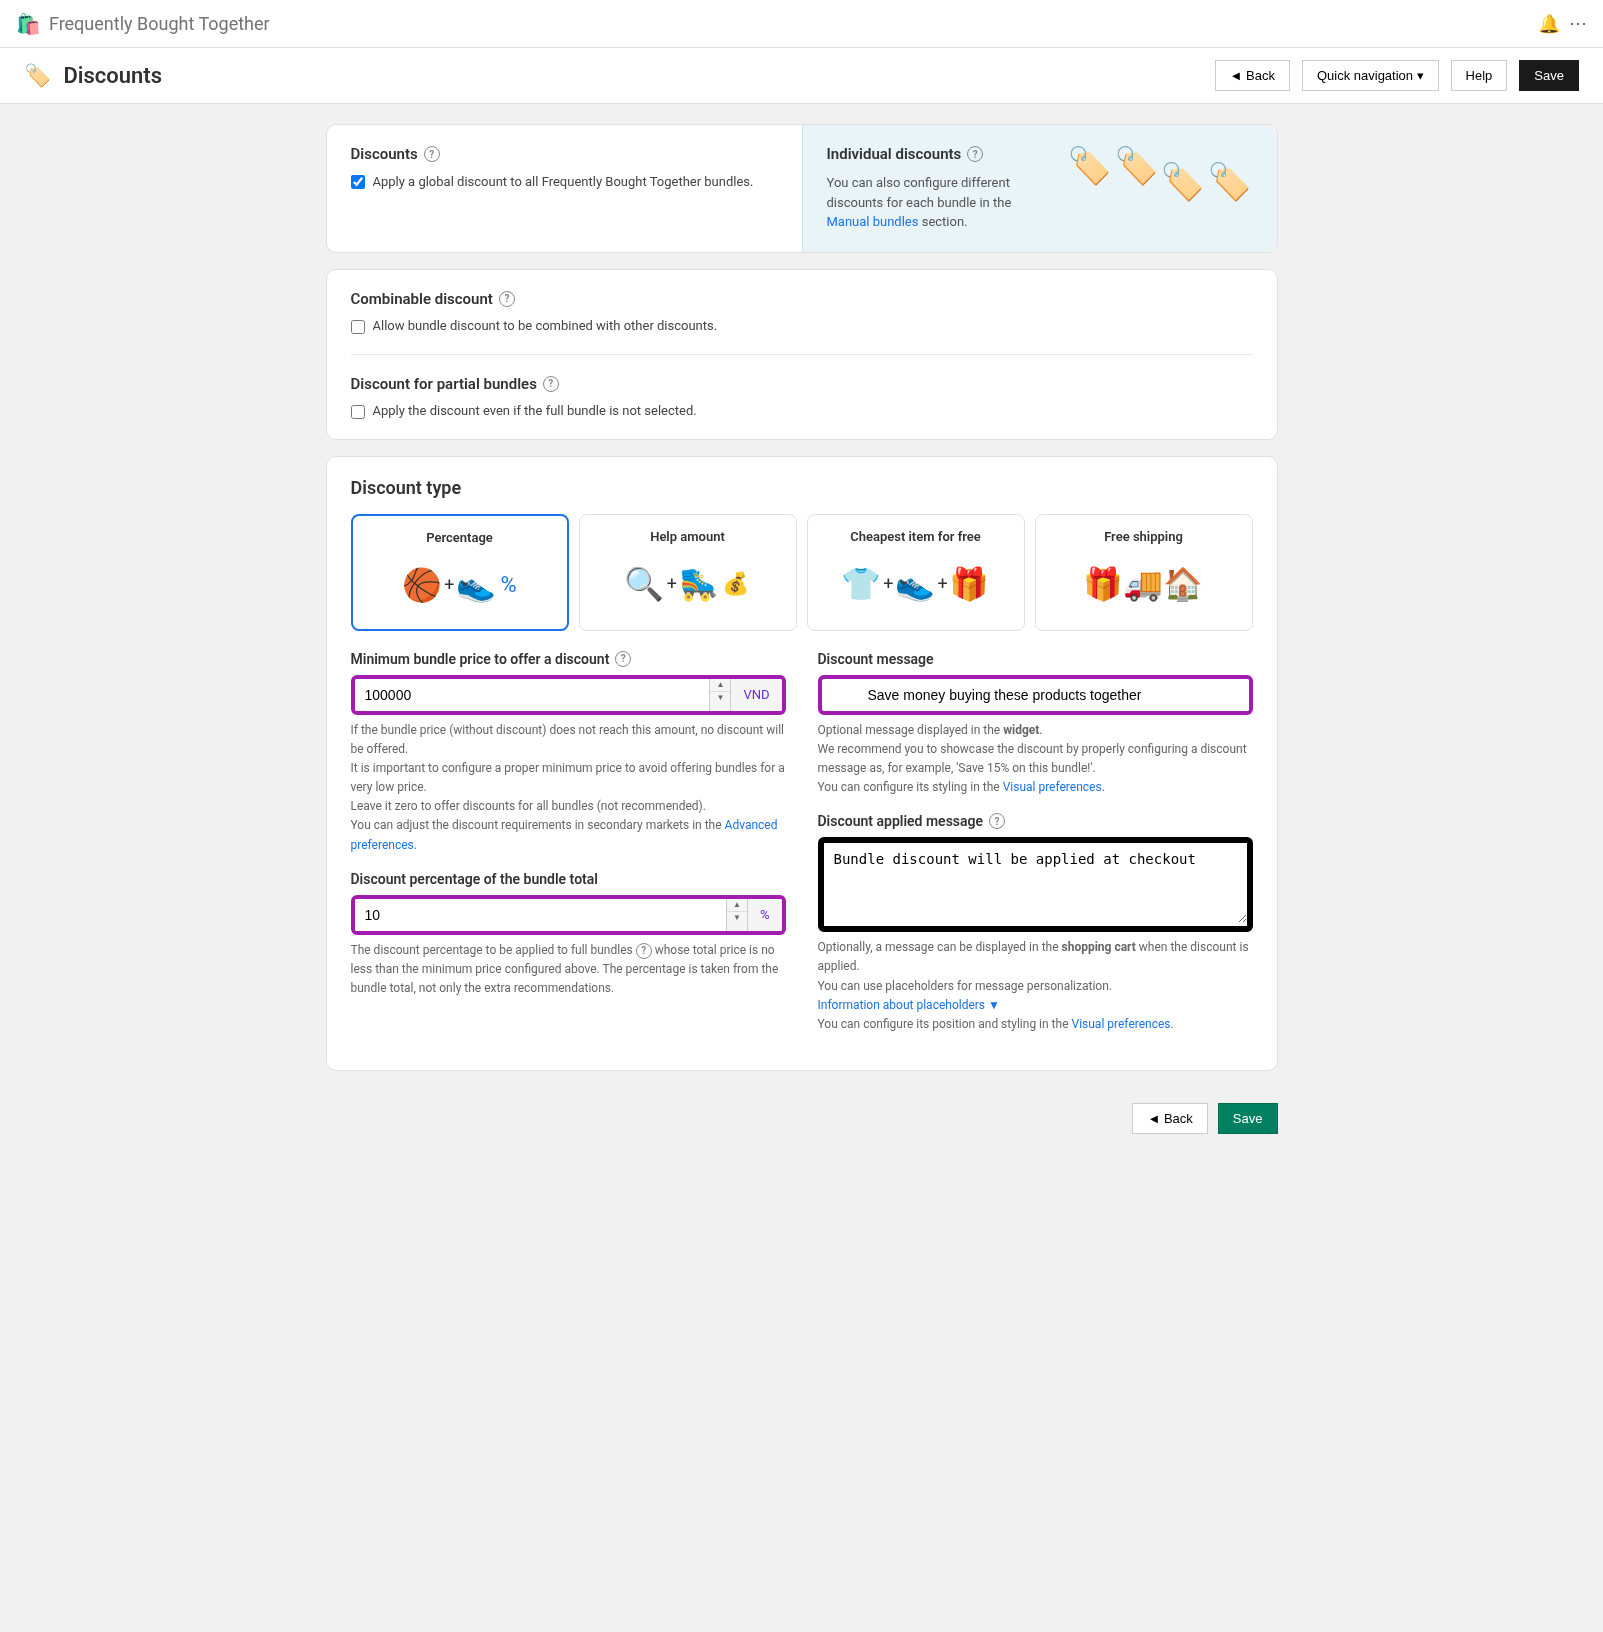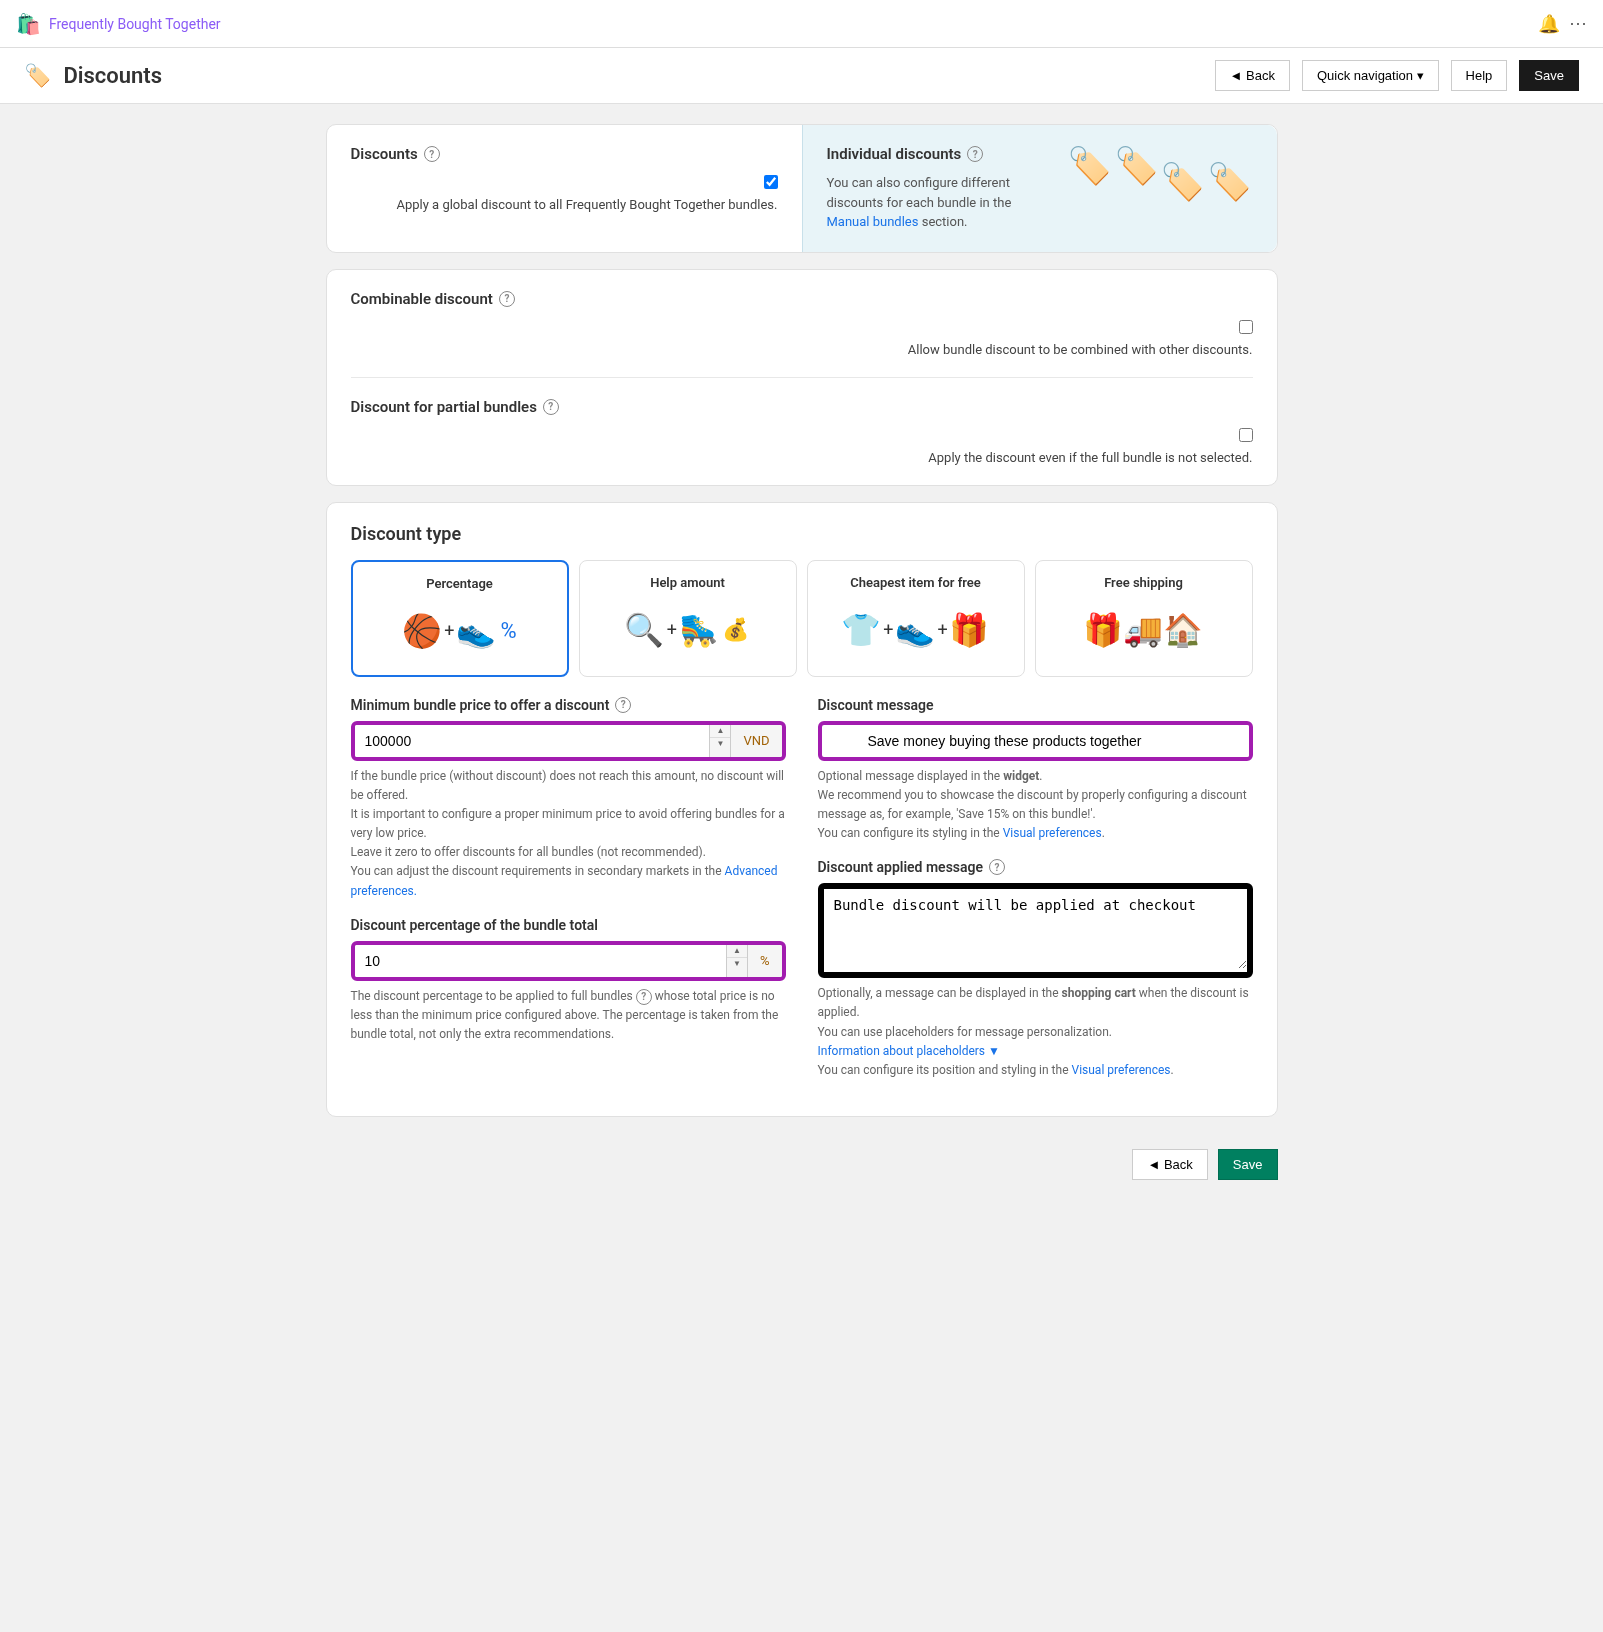--- a/index.html
+++ b/index.html
@@ -19,7 +19,7 @@
       gap: 8px;
     }
     .app-icon { font-size: 20px; }
-    .app-name { font-size: 14px; color: #8b5cf6; }
+    .app-name { font-size: 18px; color: #737373; }
     .top-bar-spacer { flex: 1; }
     .header-row {
       background: #fff;

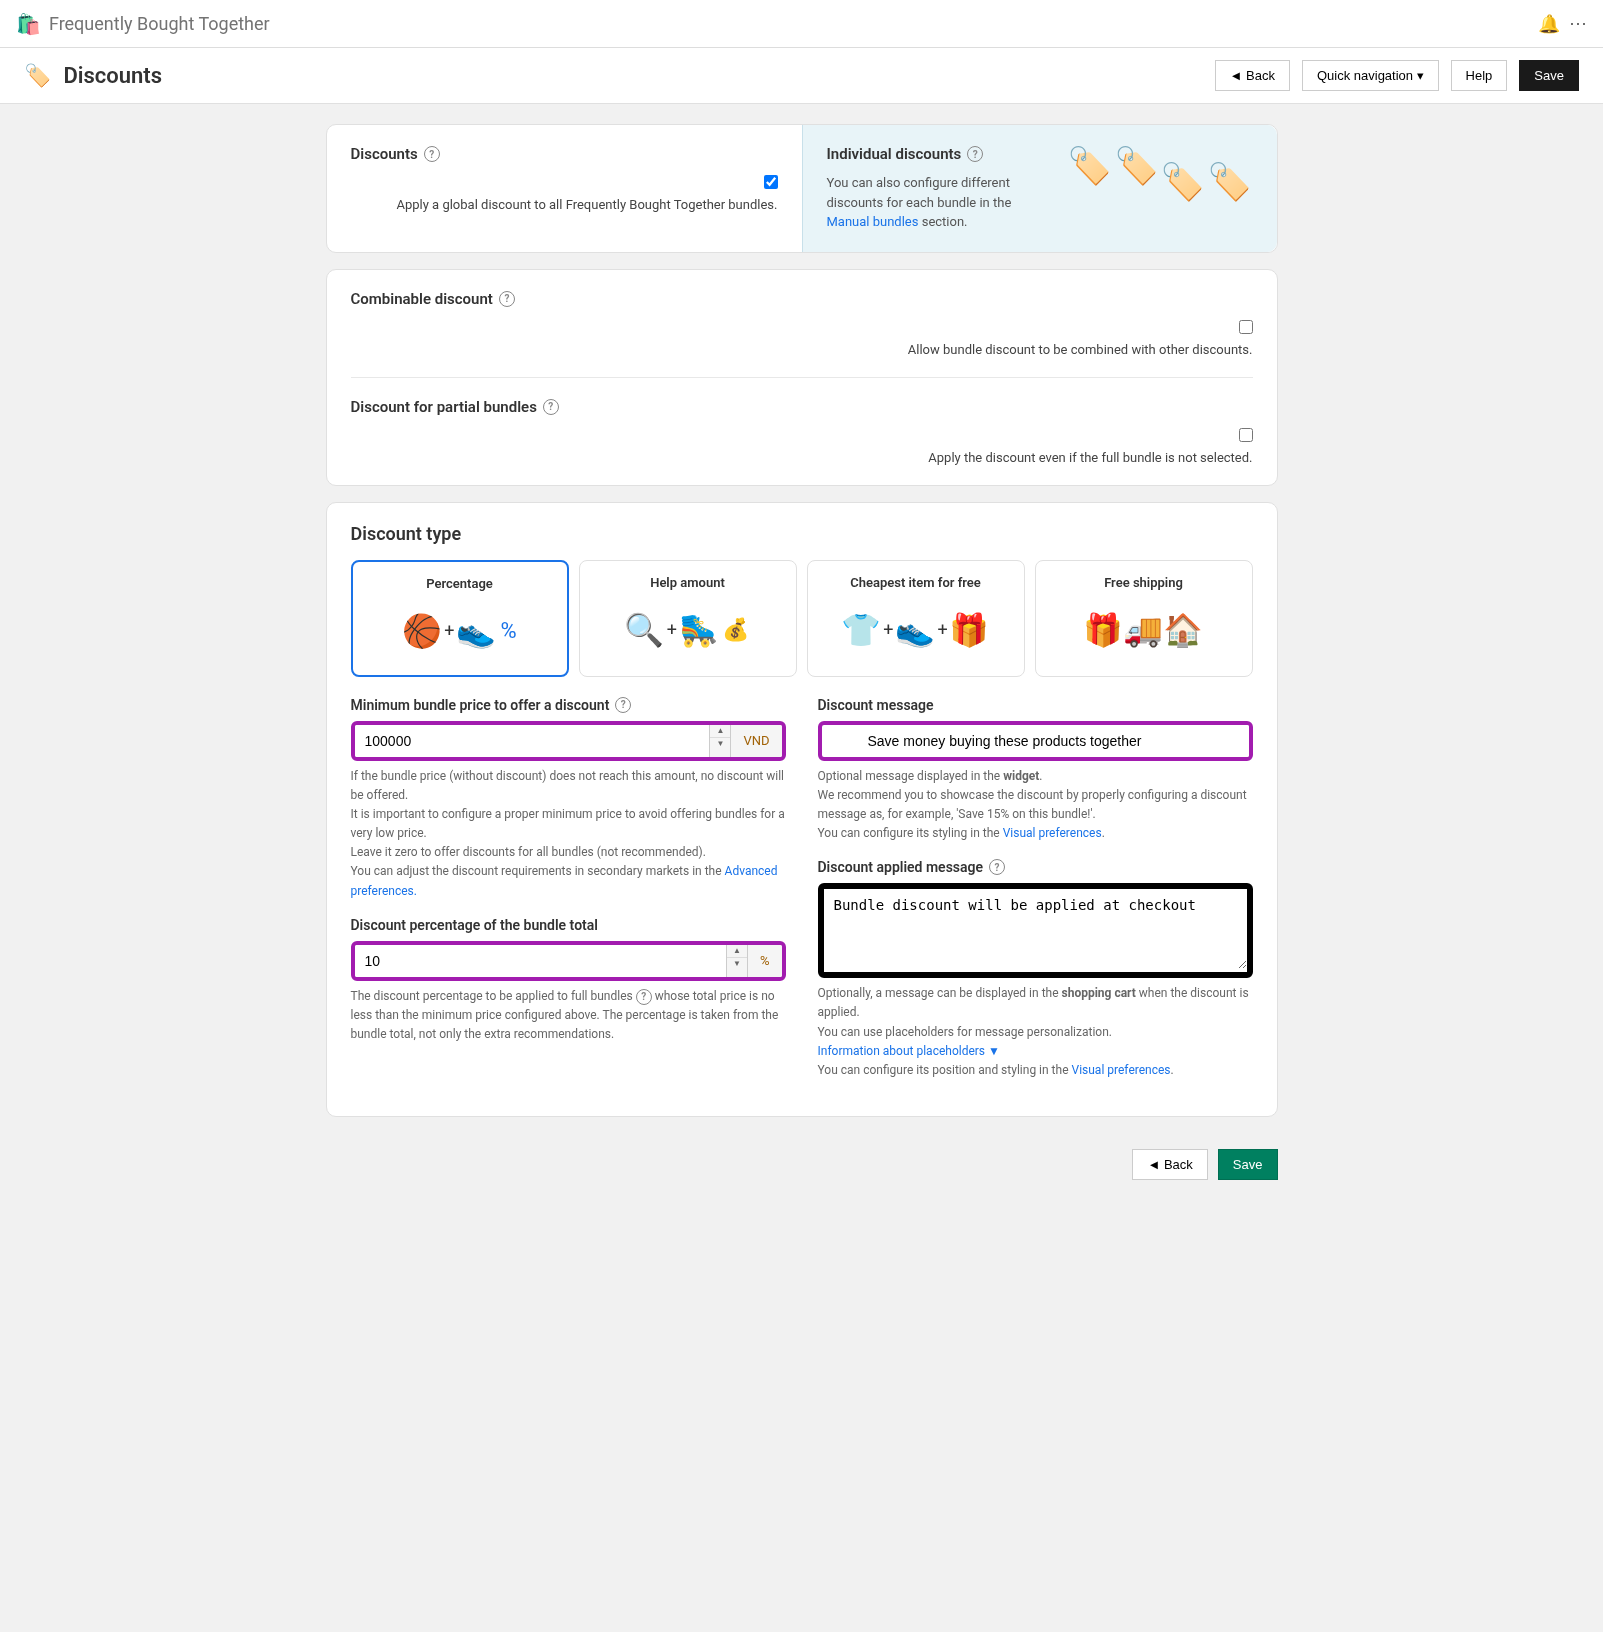--- a/index.html
+++ b/index.html
@@ -110,11 +110,10 @@
     }
     .checkbox-row {
       display: flex;
-      align-items: flex-end;
+      align-items: center;
       gap: 8px;
       font-size: 13px;
       color: #444;
-      flex-direction: column;
     }
     .checkbox-row input[type=checkbox] {
       margin-top: 2px;

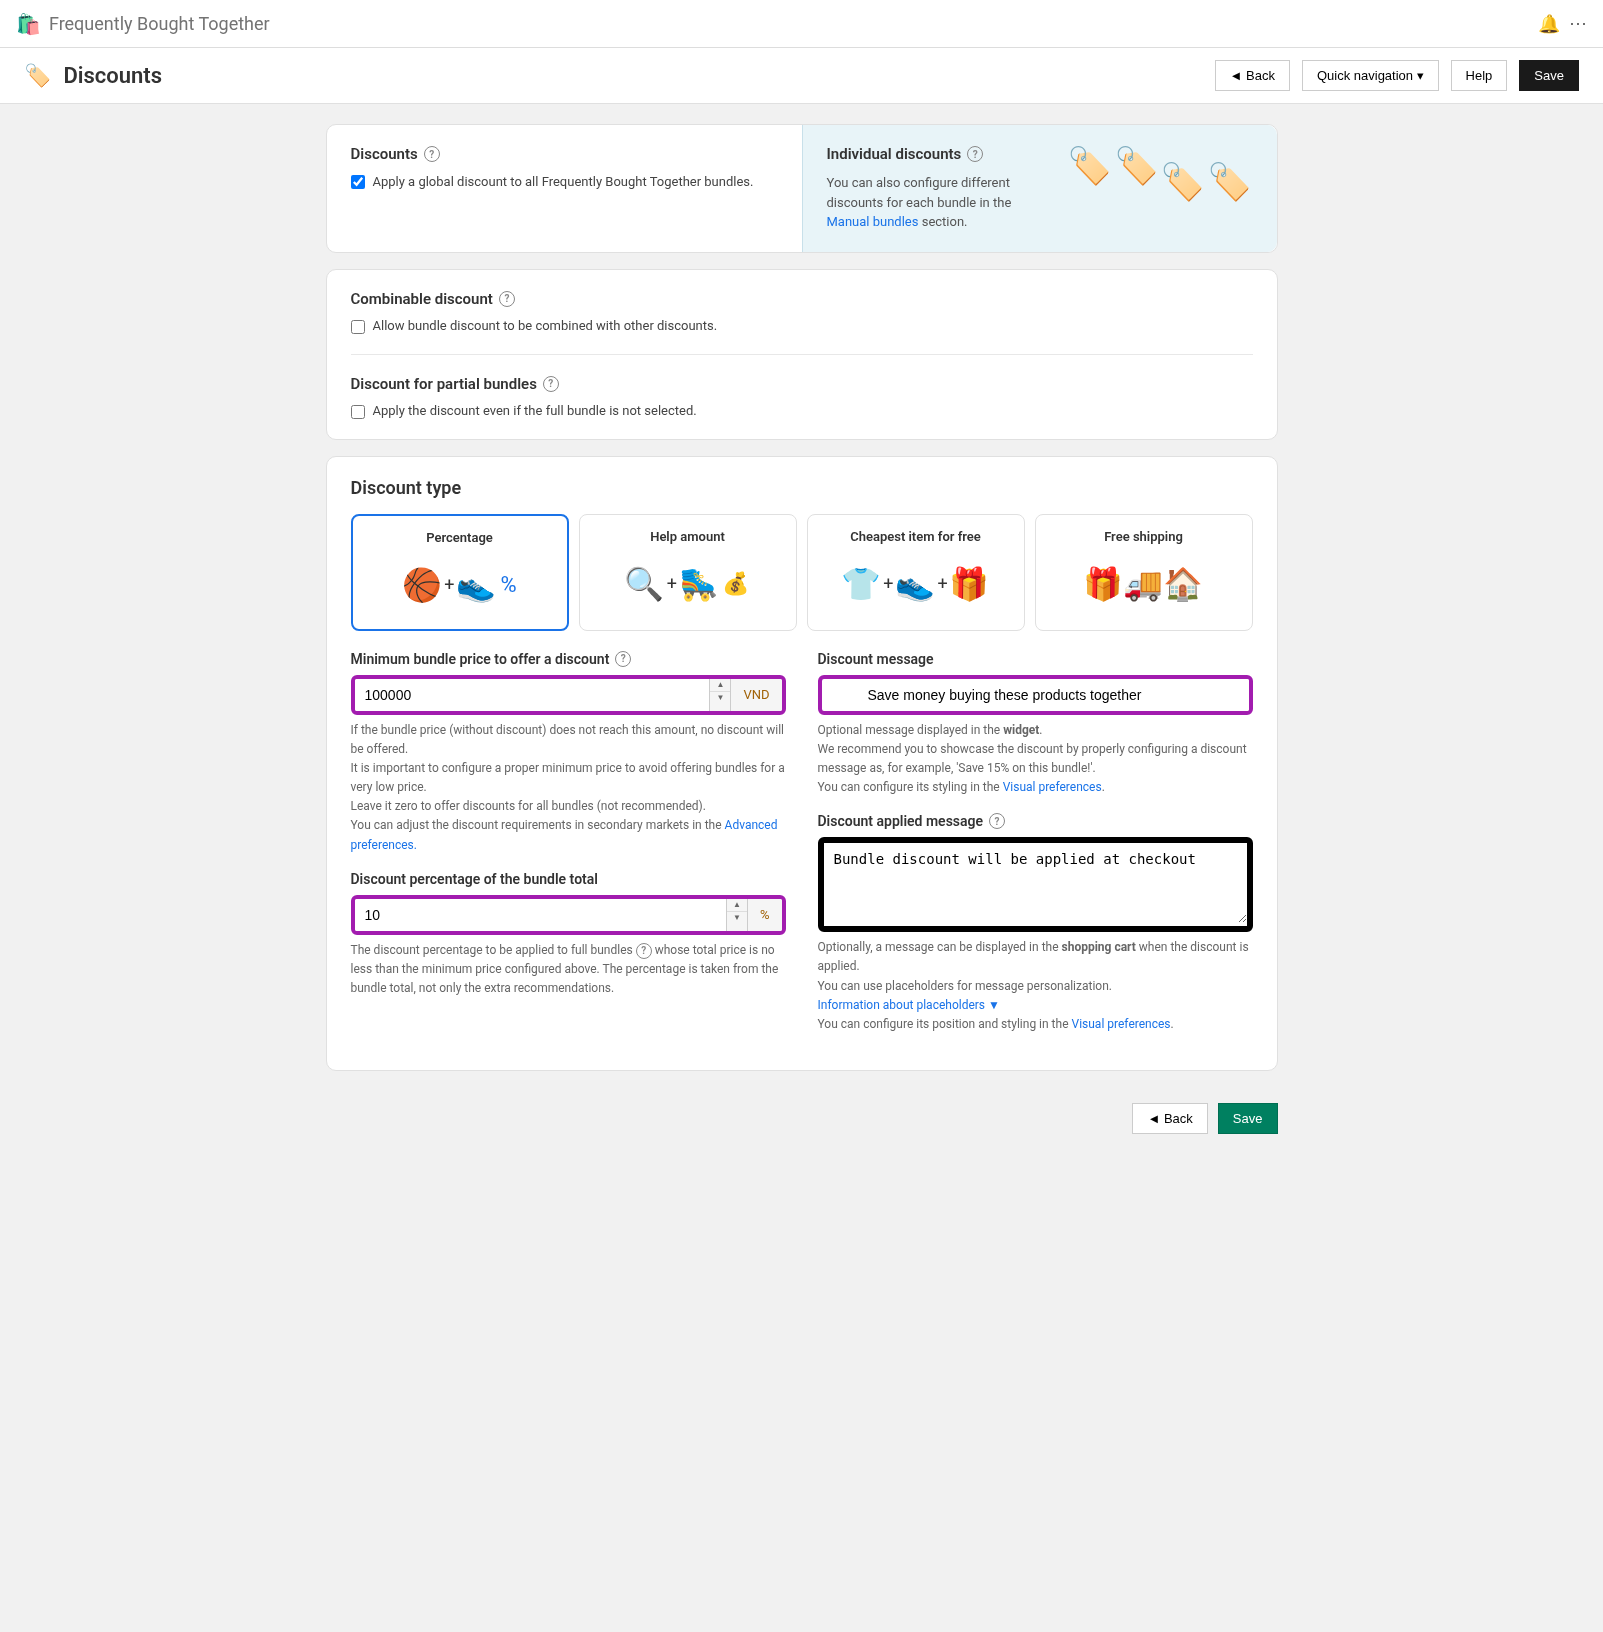--- a/index.html
+++ b/index.html
@@ -198,7 +198,7 @@
       border-left: 1px solid #ccc;
       padding: 8px 12px;
       font-size: 13px;
-      color: #a16207;
+      color: #6d28d9;
       display: flex;
       align-items: center;
     }

